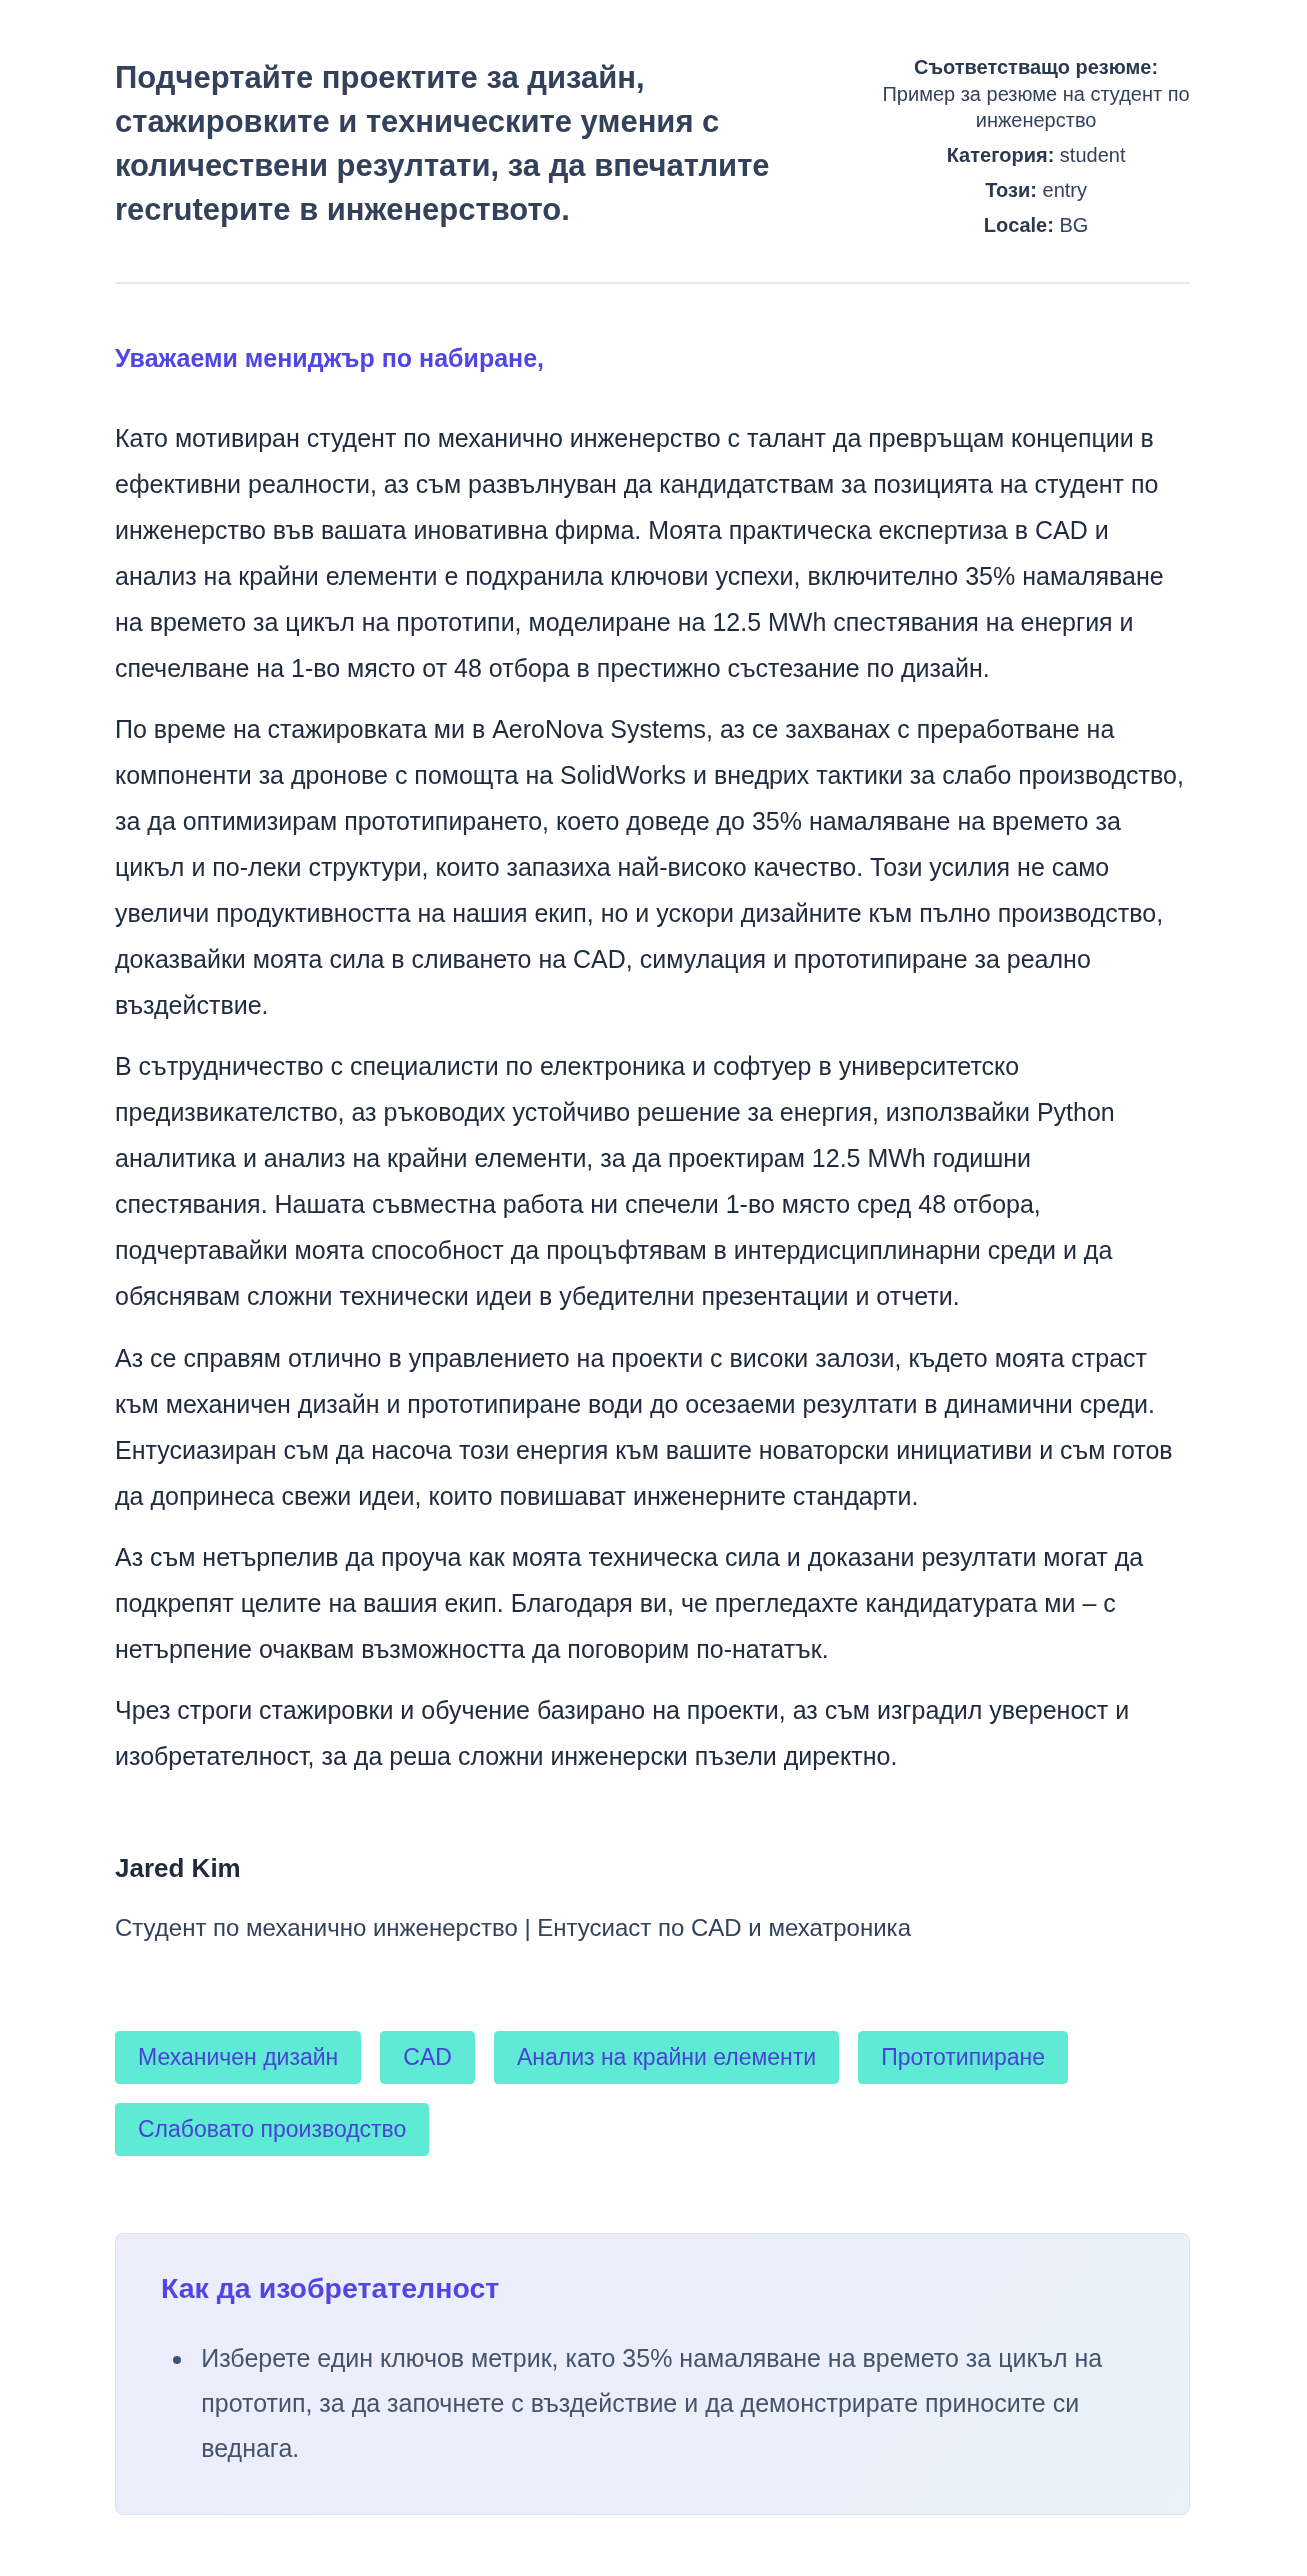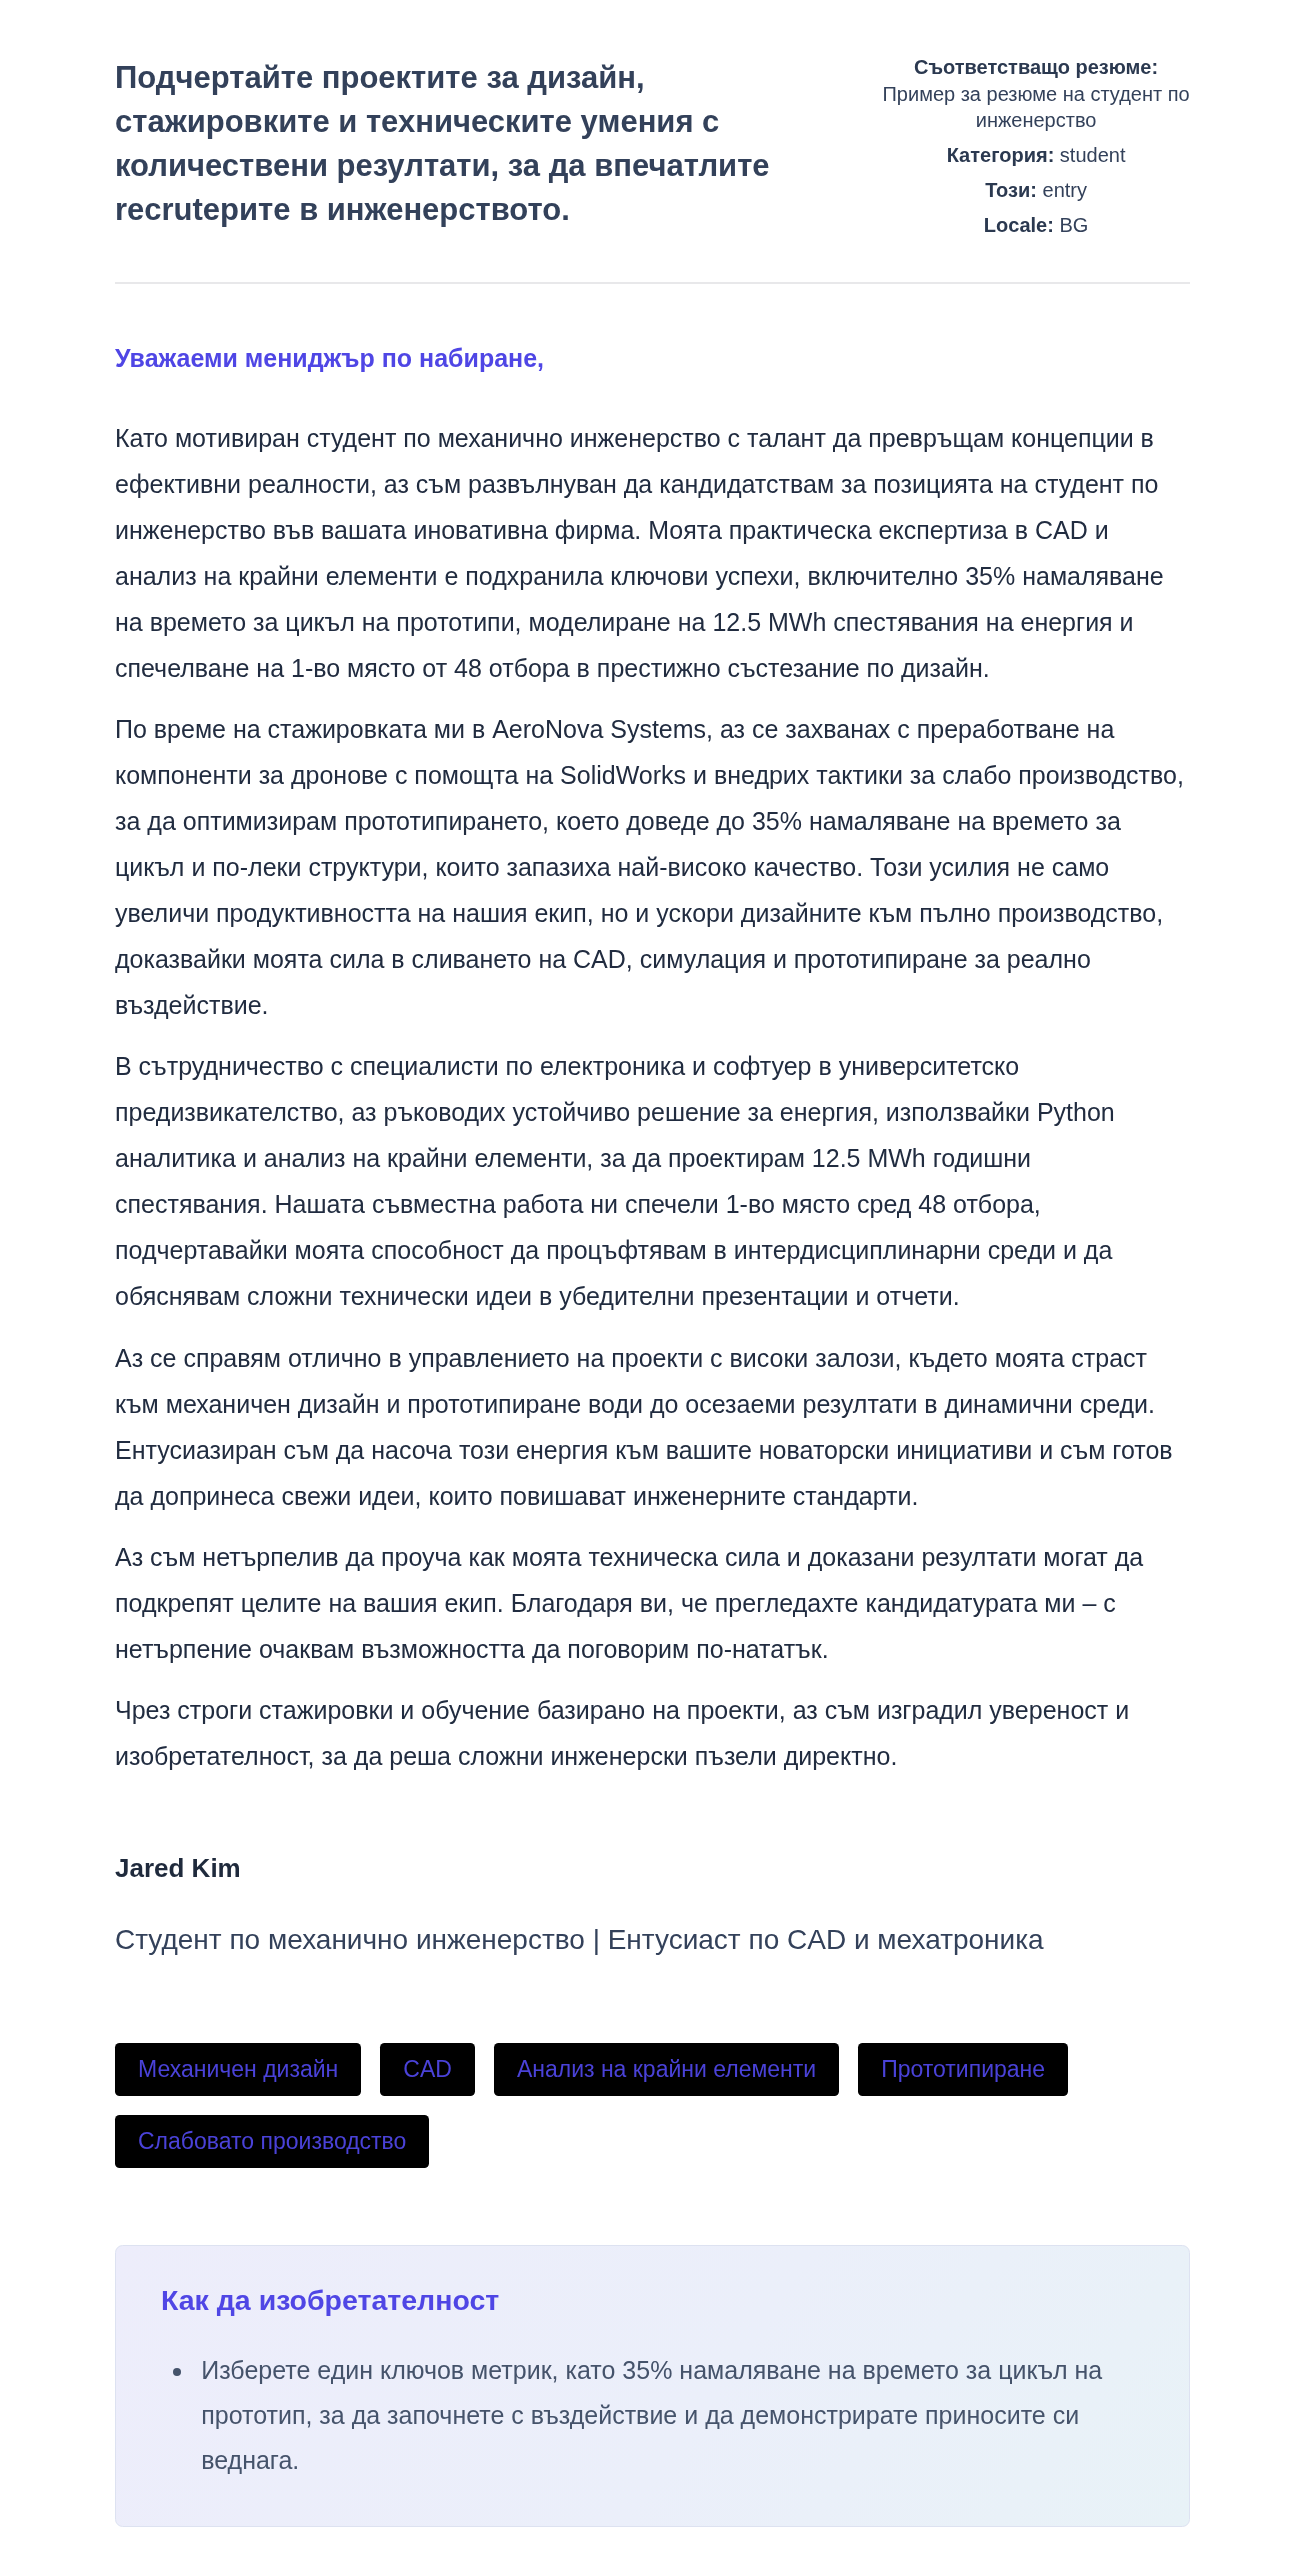--- a/index.html
+++ b/index.html
@@ -78,8 +78,8 @@
     color: #1f2a3c;
   }
   .signature-role {
-    margin-top: 26px;
-    font-size: 28px;
+    margin-top: 14px;
+    font-size: 24px;
     color: #33415a;
   }
 

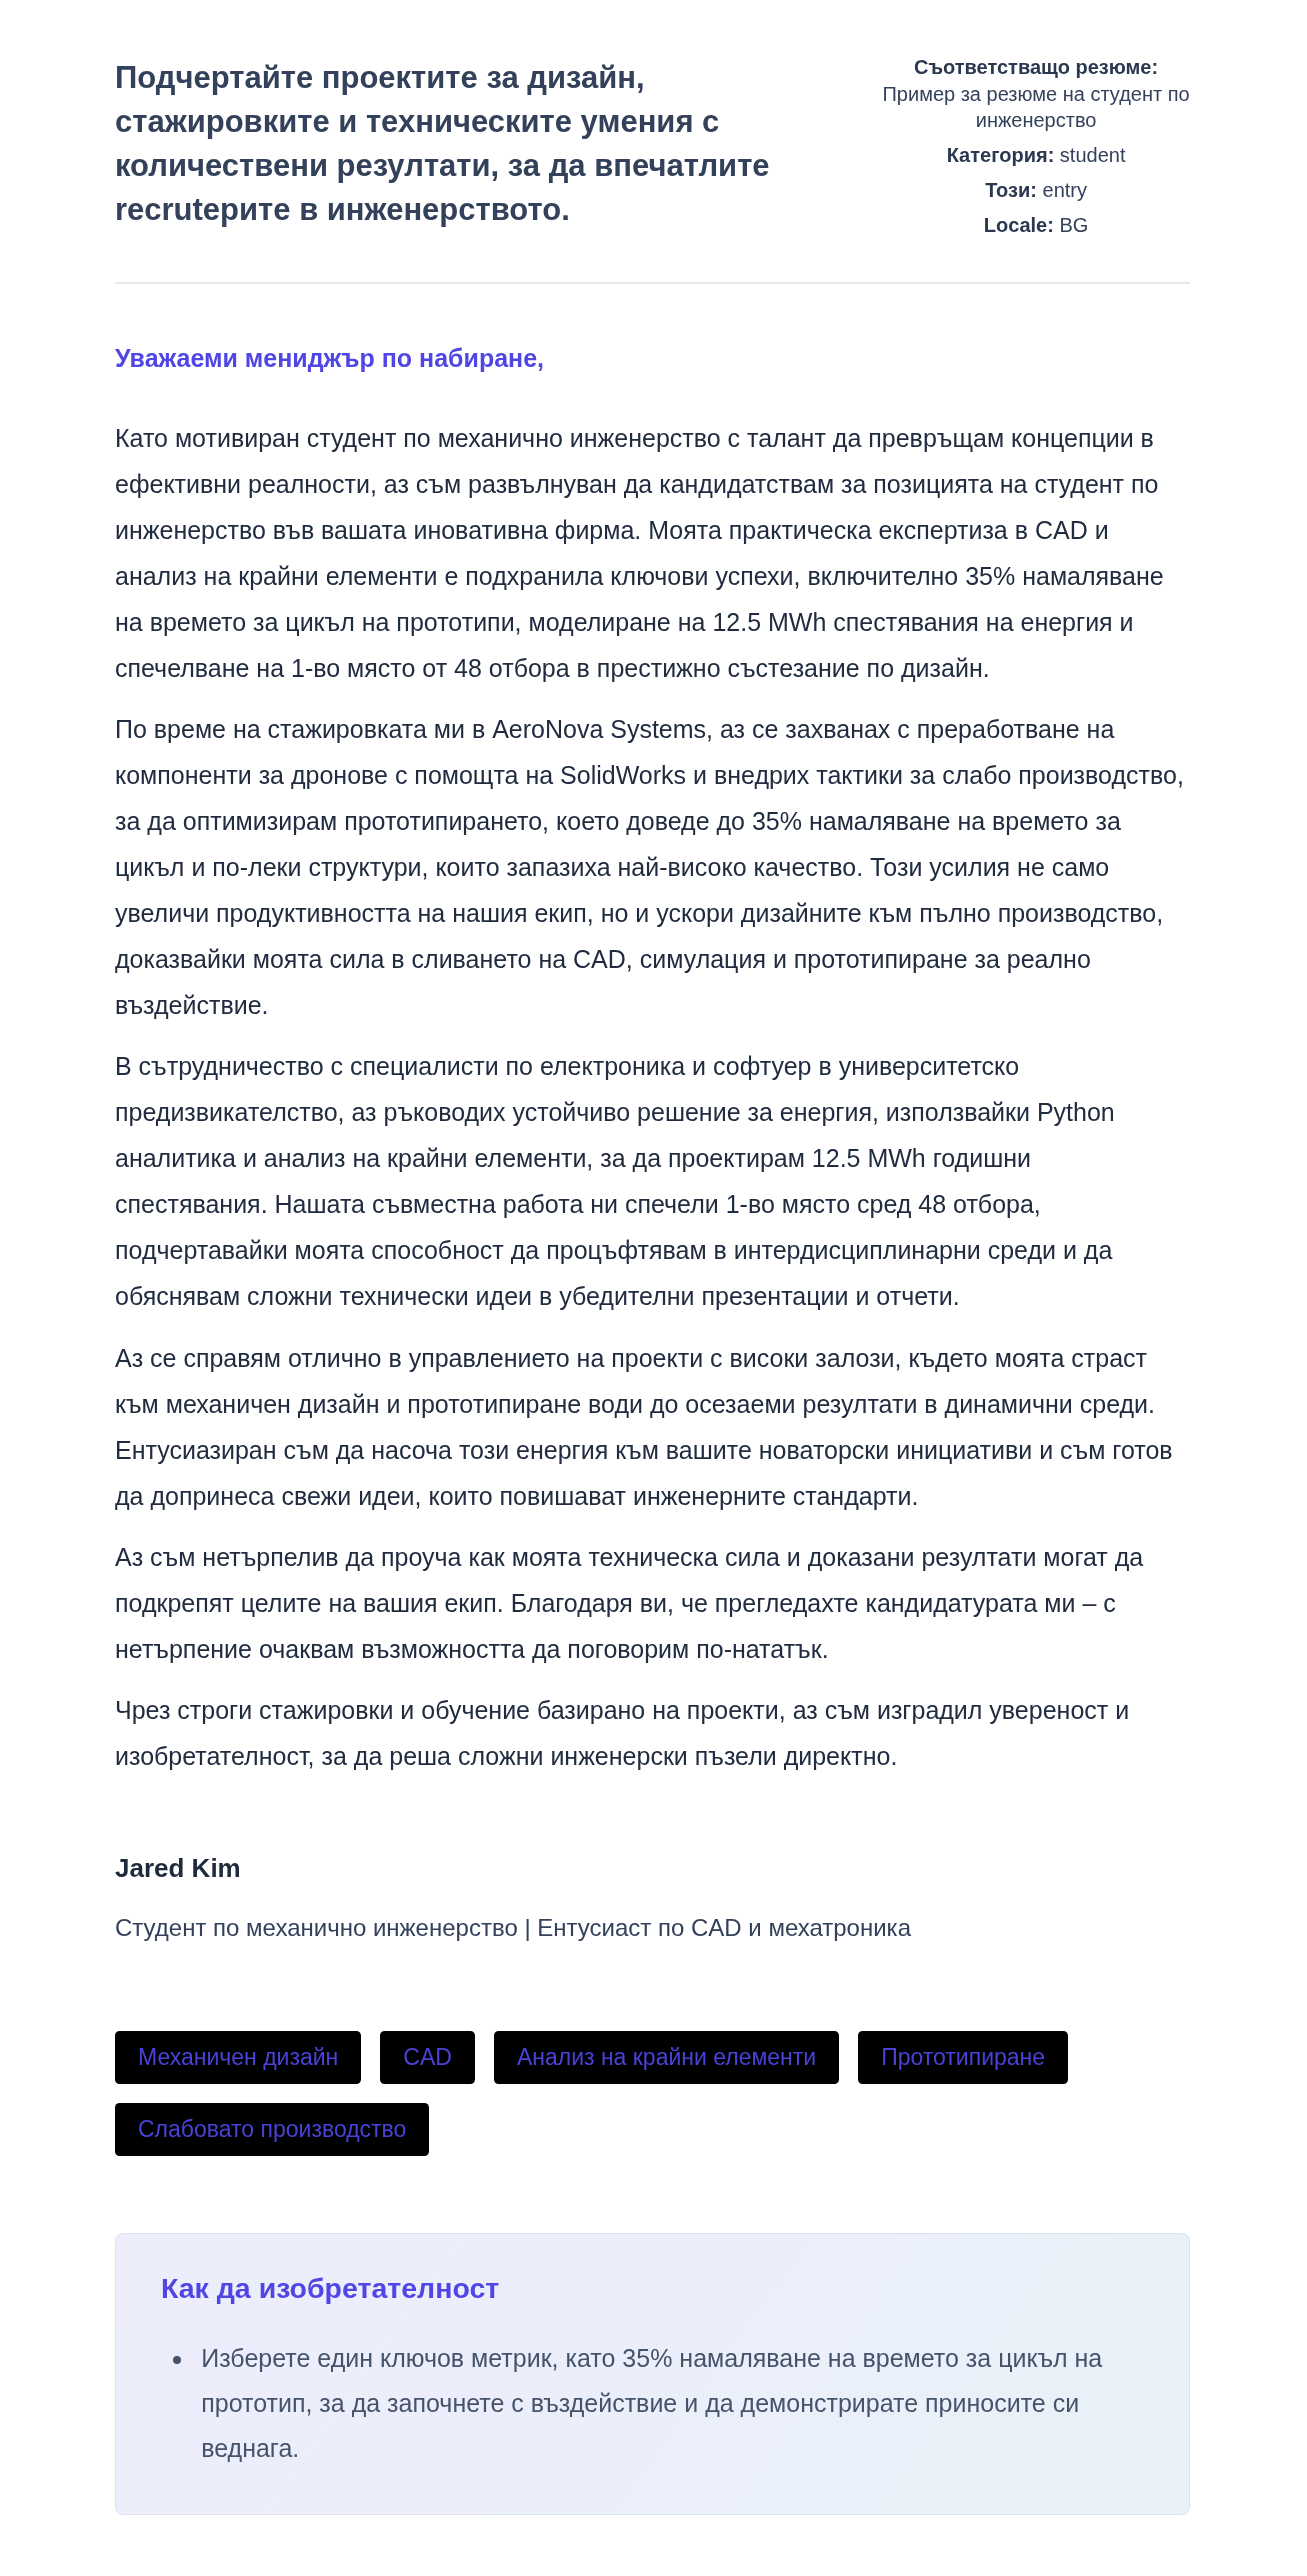--- a/index.html
+++ b/index.html
@@ -91,7 +91,7 @@
     gap: 19px;
   }
   .tag {
-    background: #000000;
+    background: #5eead4;
     color: #4a42d8;
     font-size: 23px;
     line-height: 1;

